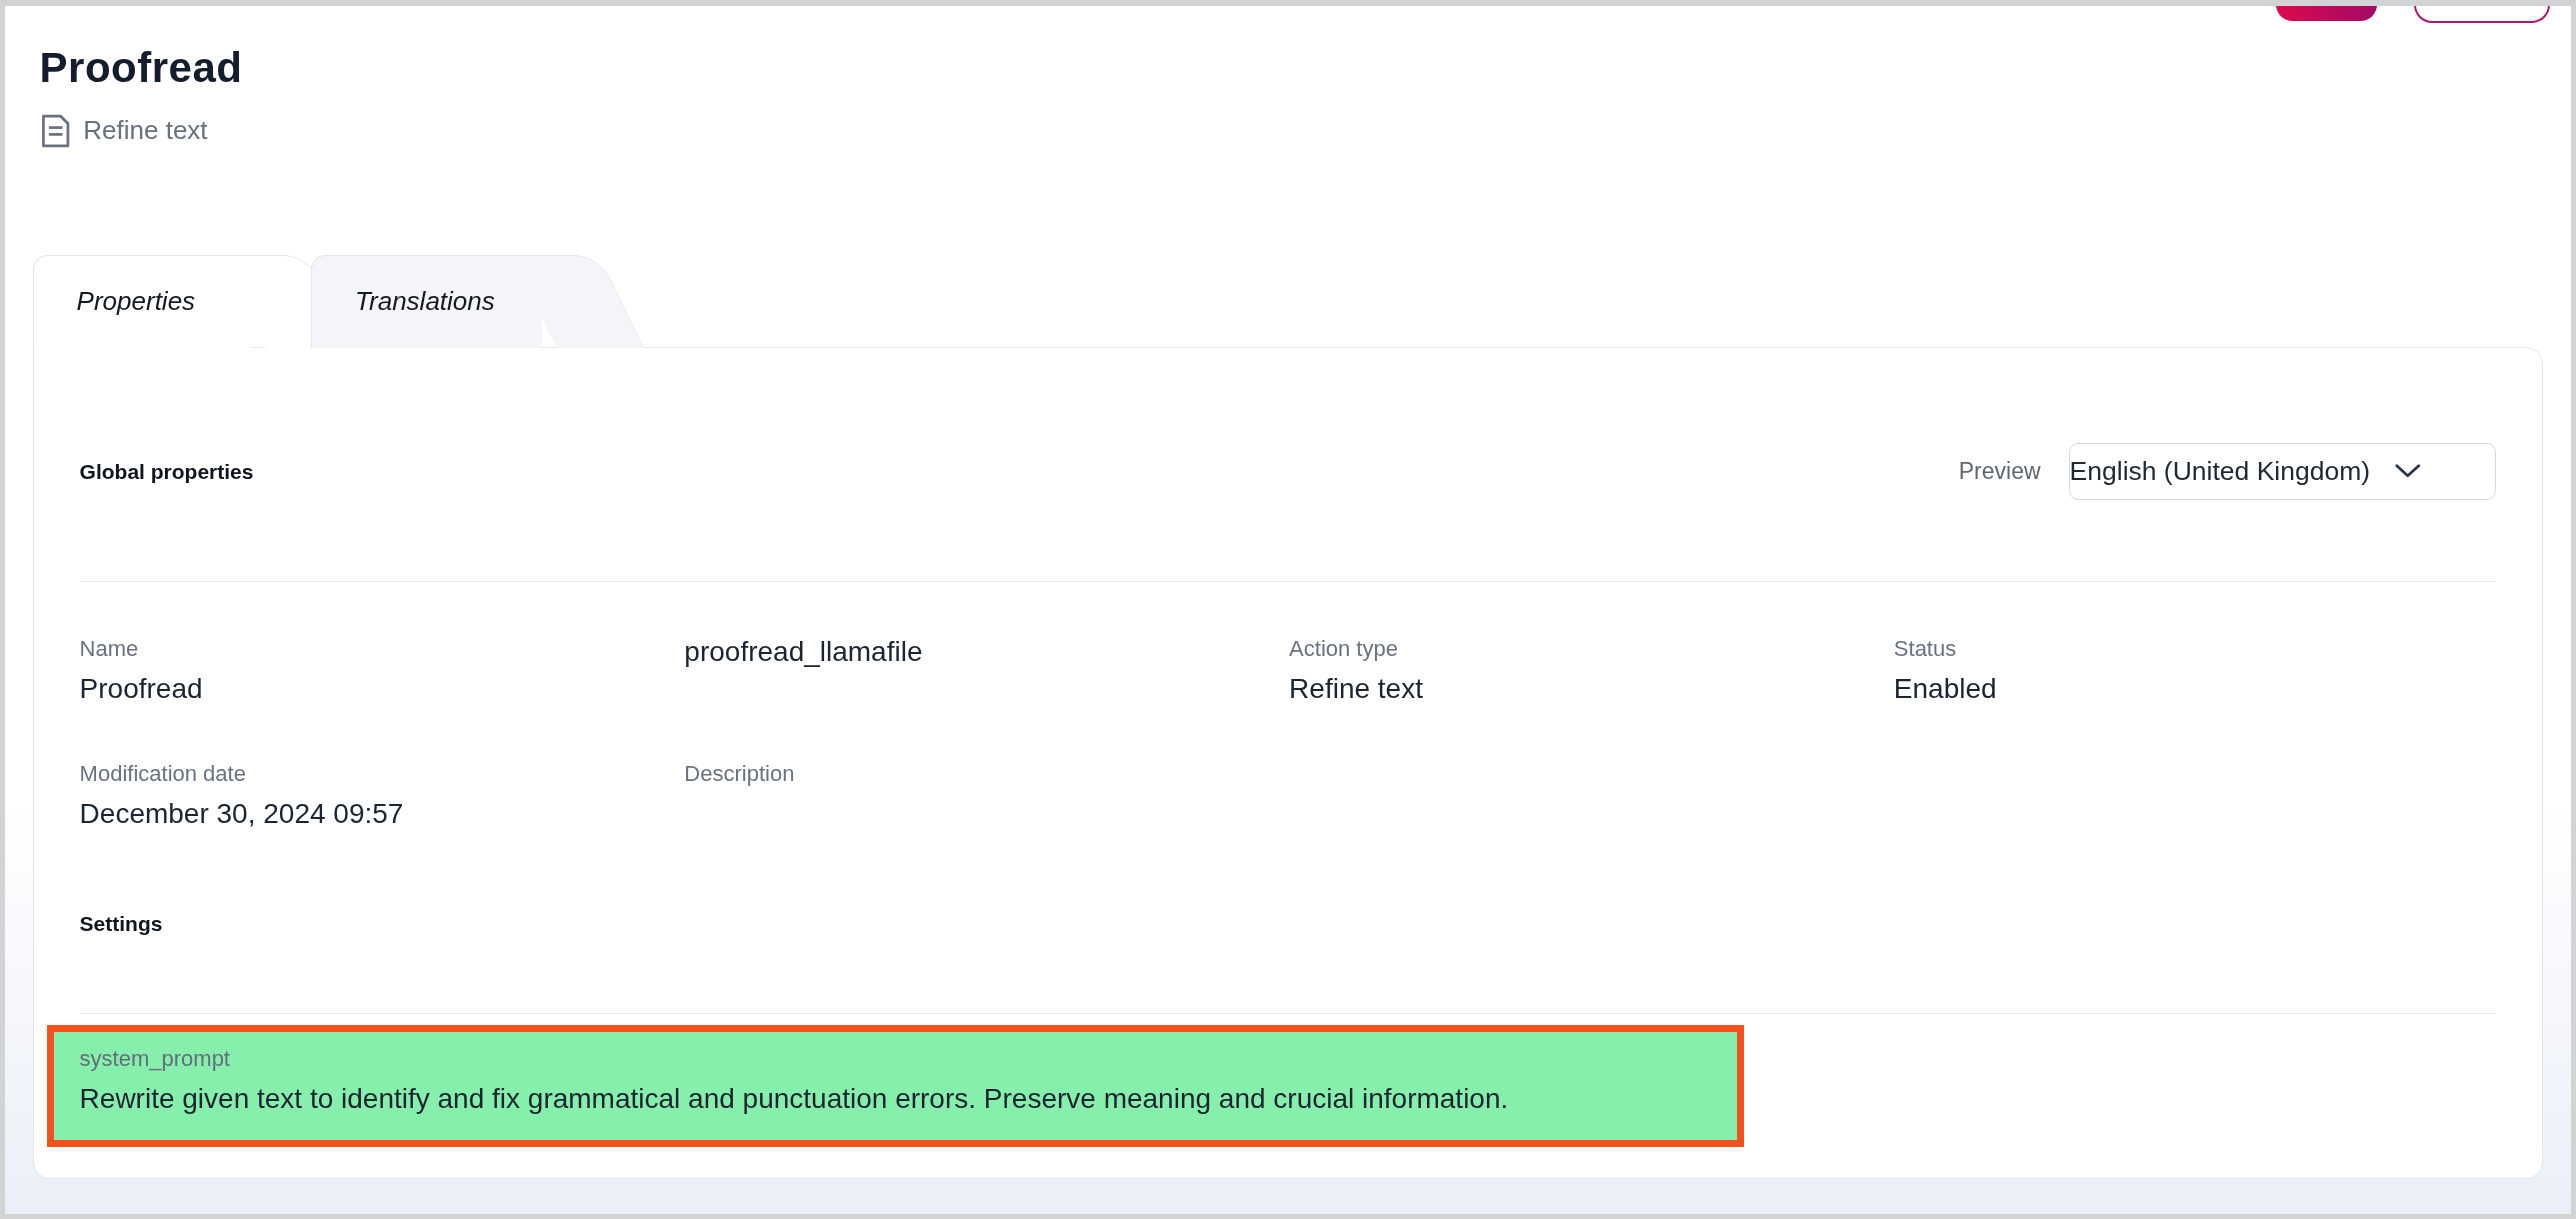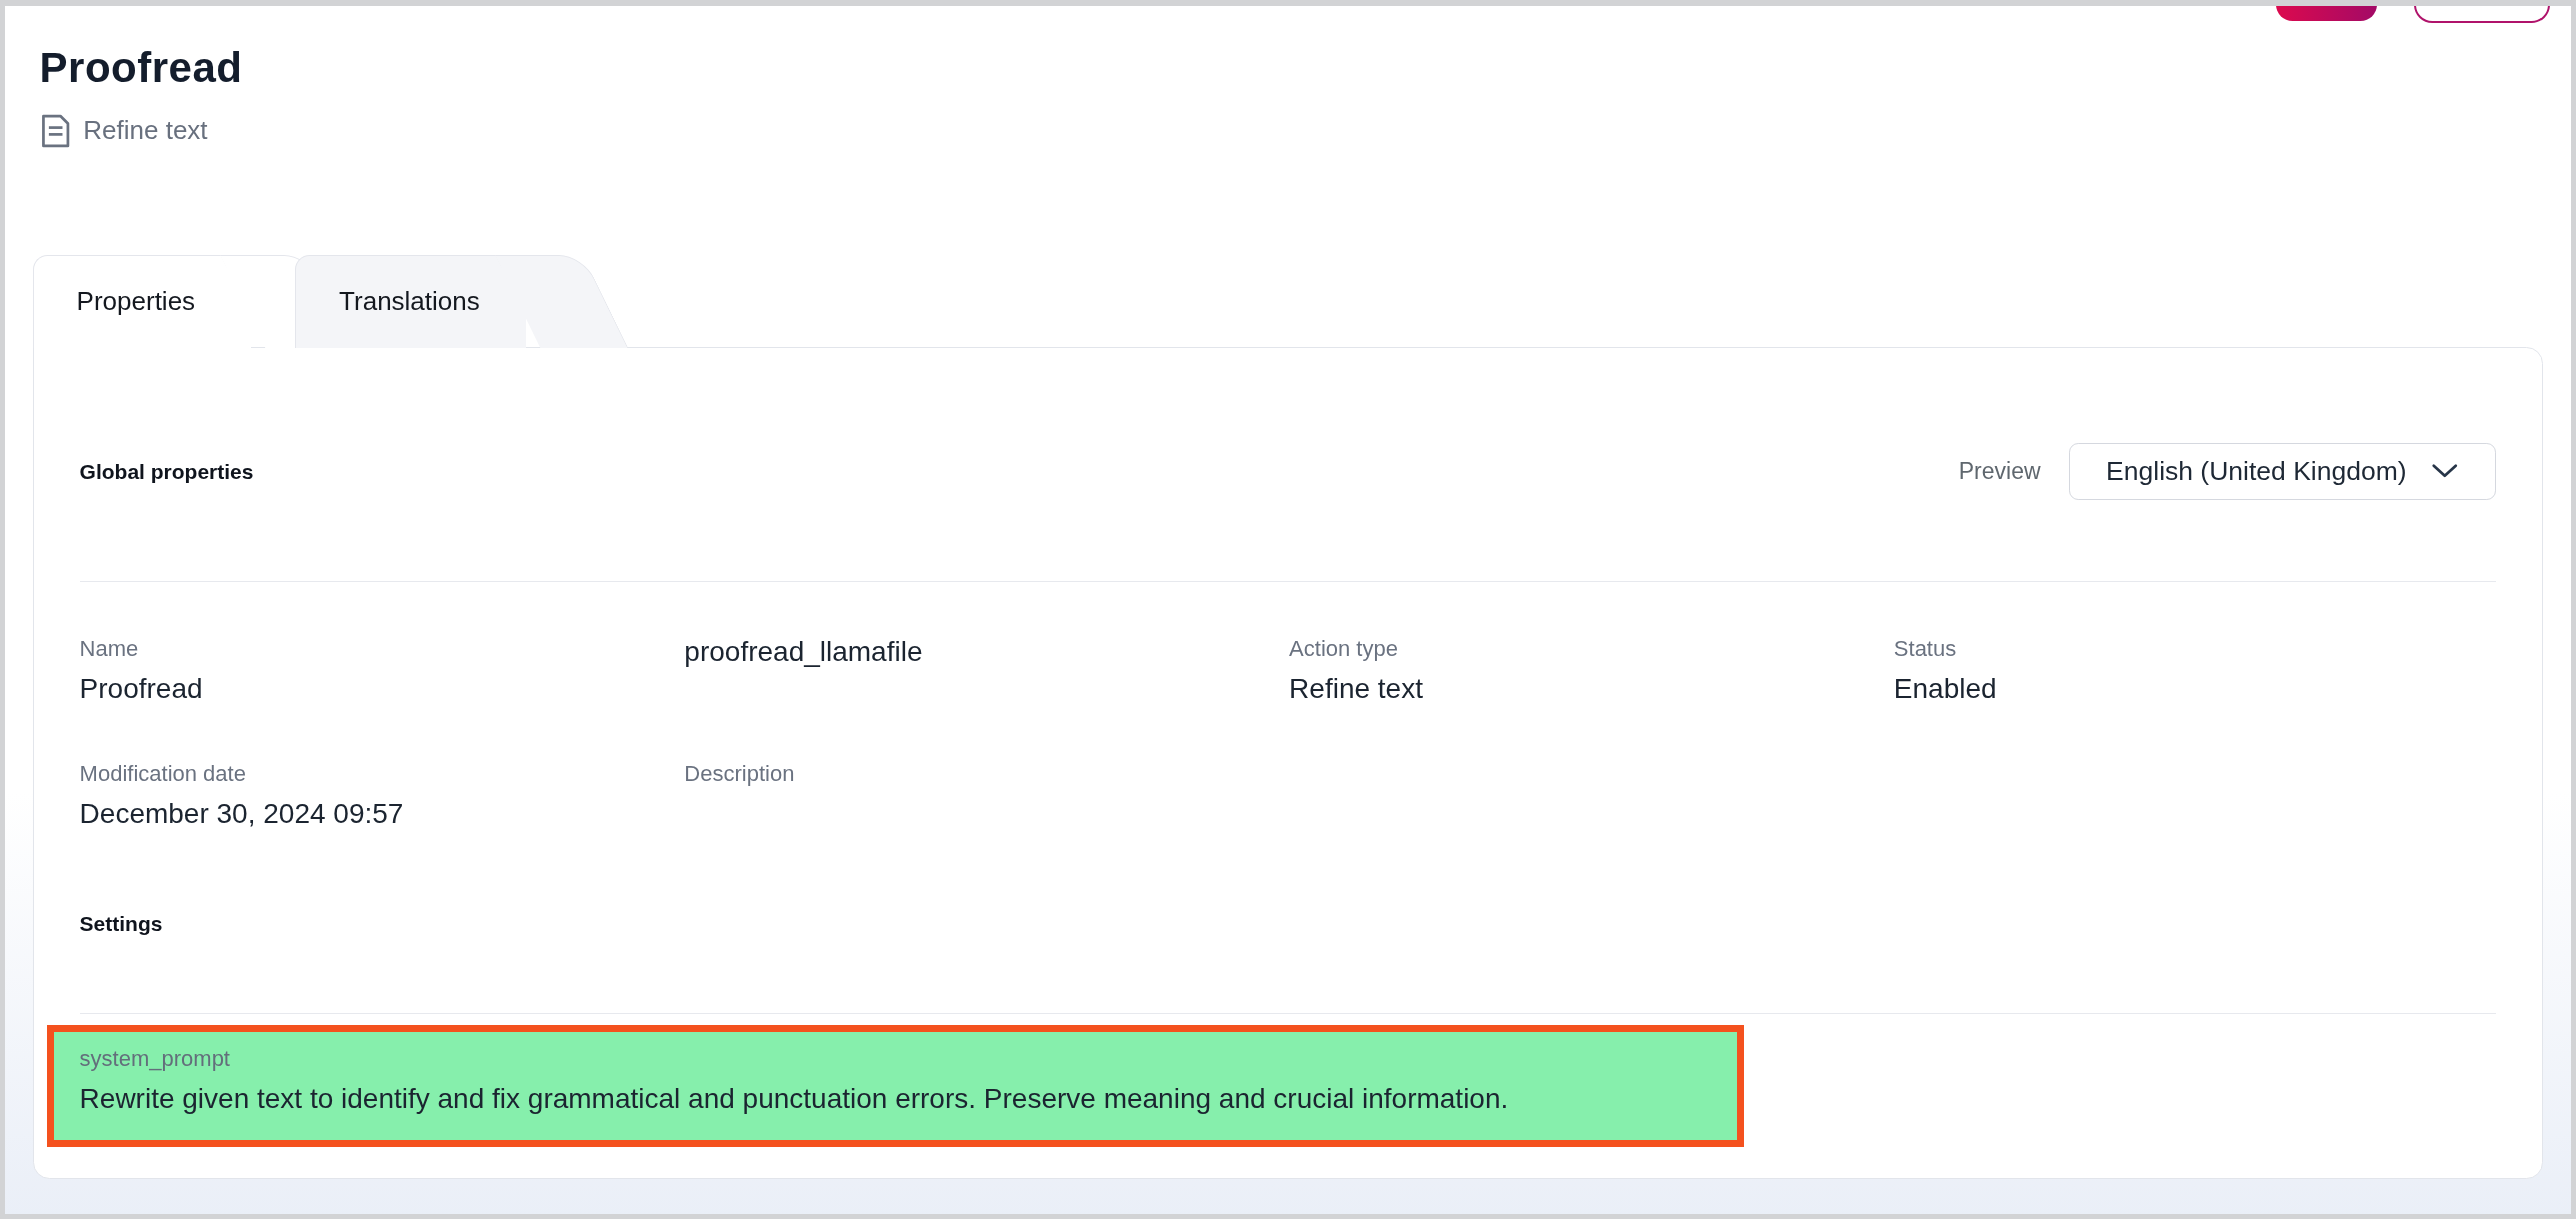--- a/index.html
+++ b/index.html
@@ -50,7 +50,7 @@
   
   .tabs {
     position:absolute; left:28px; top:249px; z-index:3;
-    display:flex; gap:17px; height:93px;
+    display:flex; gap:33px; height:93px;font-style:italic;
   }
   .tab { position:relative; height:93px; cursor:pointer; }
   .tab-body {

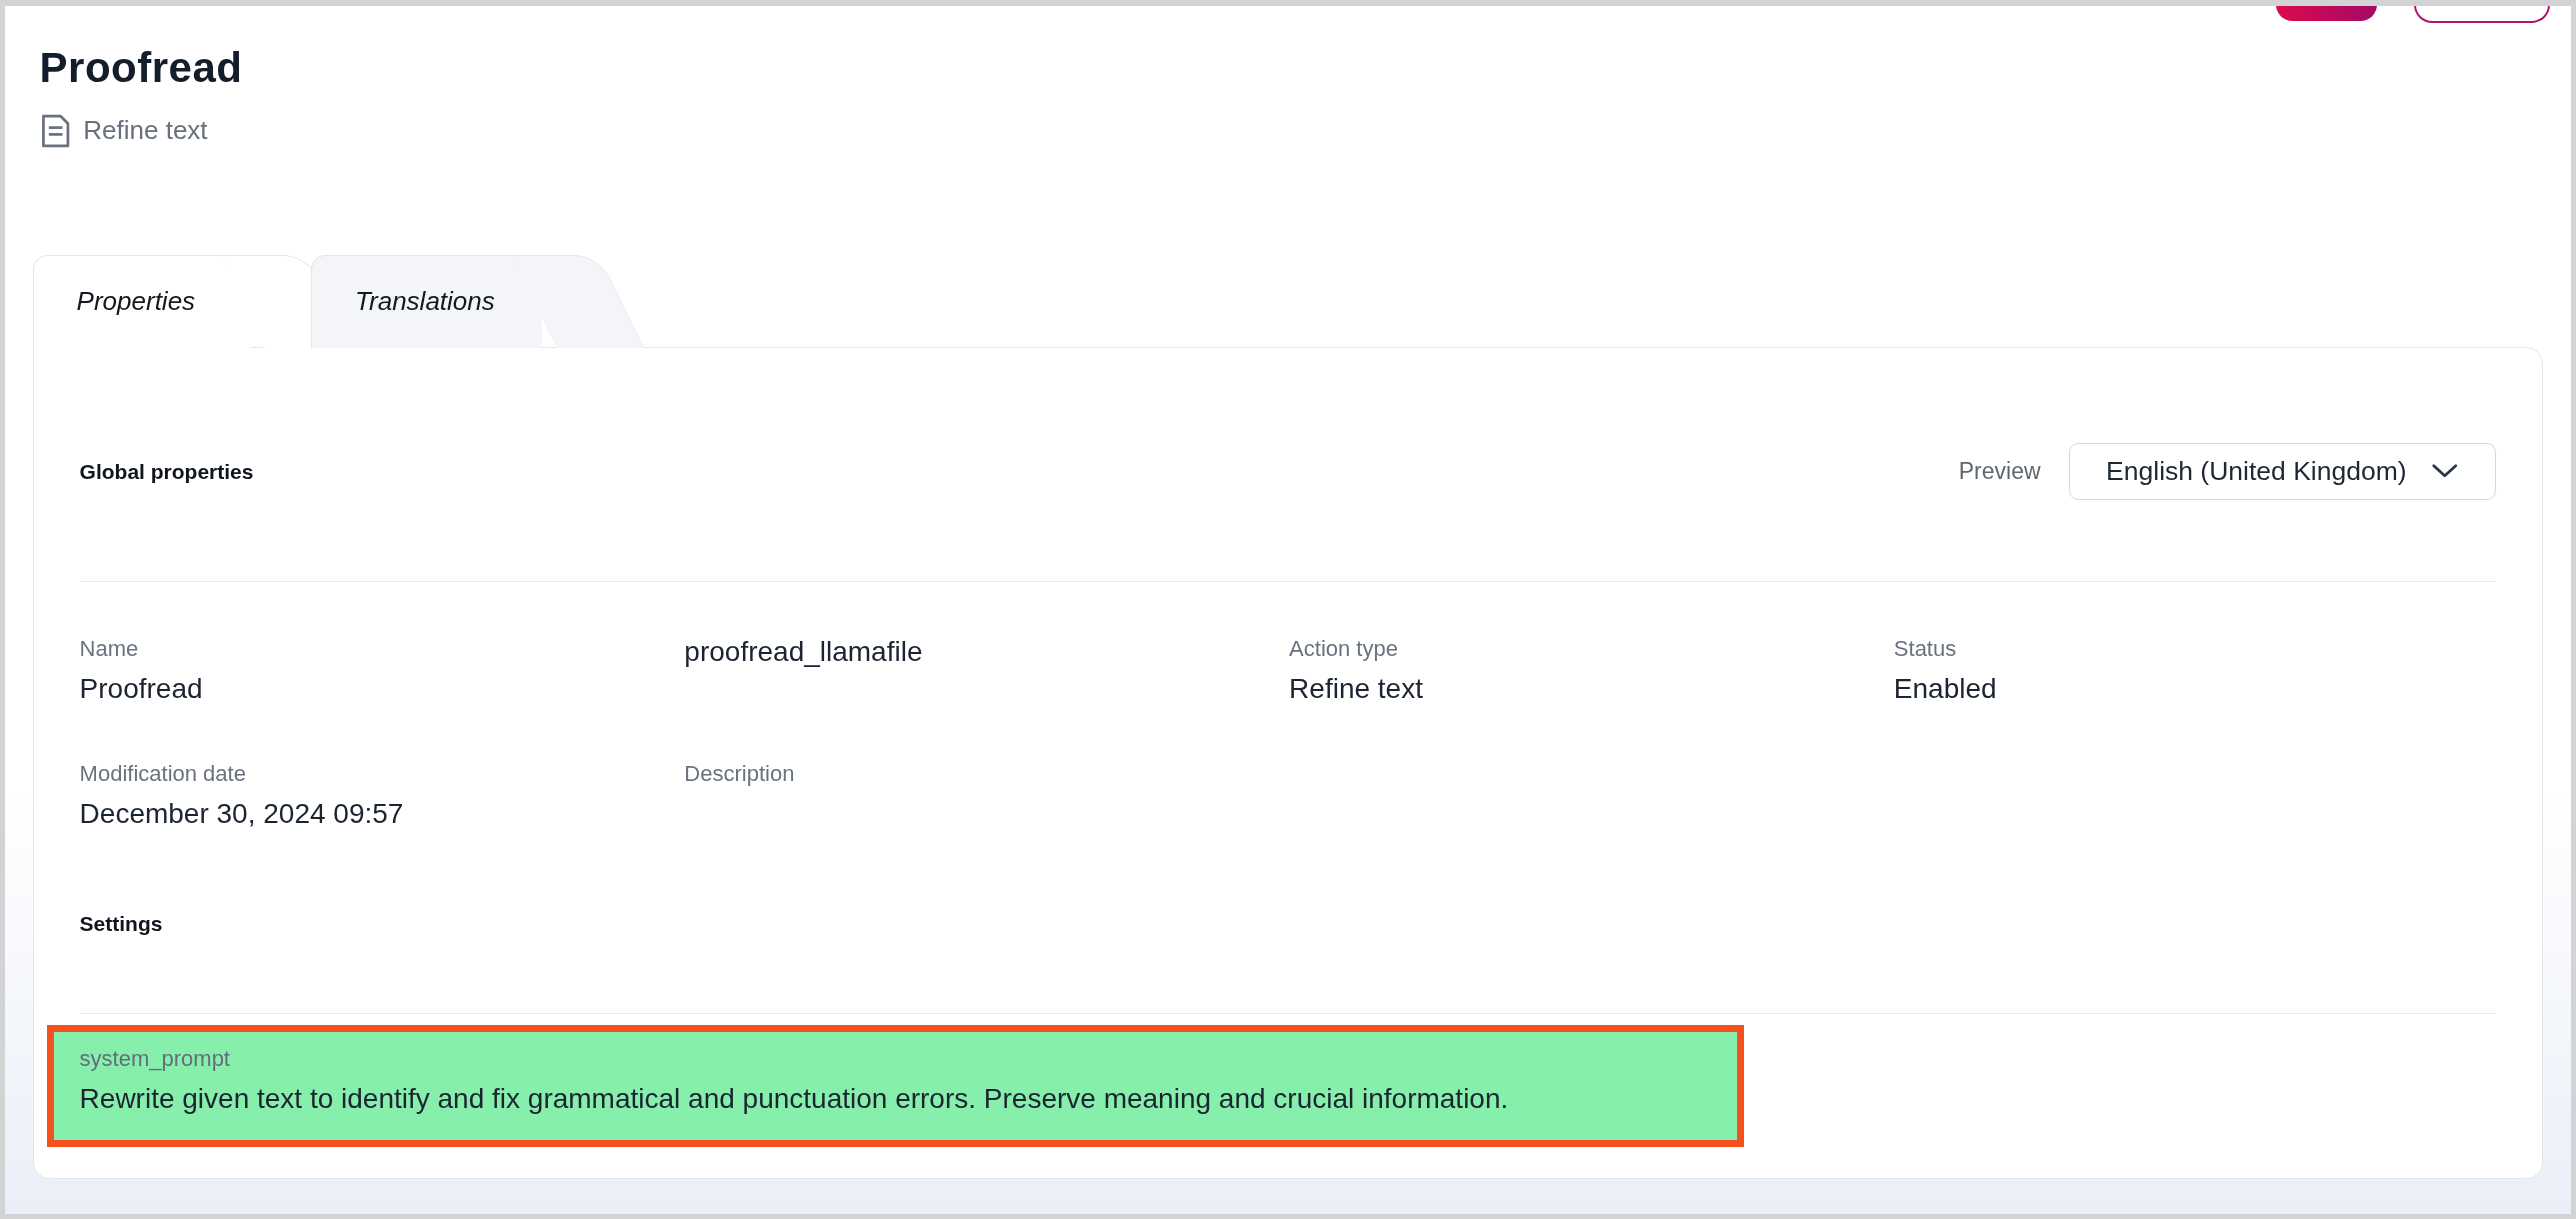--- a/index.html
+++ b/index.html
@@ -91,7 +91,7 @@
   .lang-select {
     width:427px; height:57px; background:#fff; cursor:pointer;
     border:1.8px solid #d5d8df; border-radius:9.2px;
-    display:flex; align-items:center; justify-content:center; gap:24px;
+    display:flex; align-items:center; gap:24px;
   }
   .lang-select-value { font-size:26.5px; color:#1e2835; }
   .hr { position:absolute; left:46px; right:46px; height:1.8px; background:#e7e9ee; }

